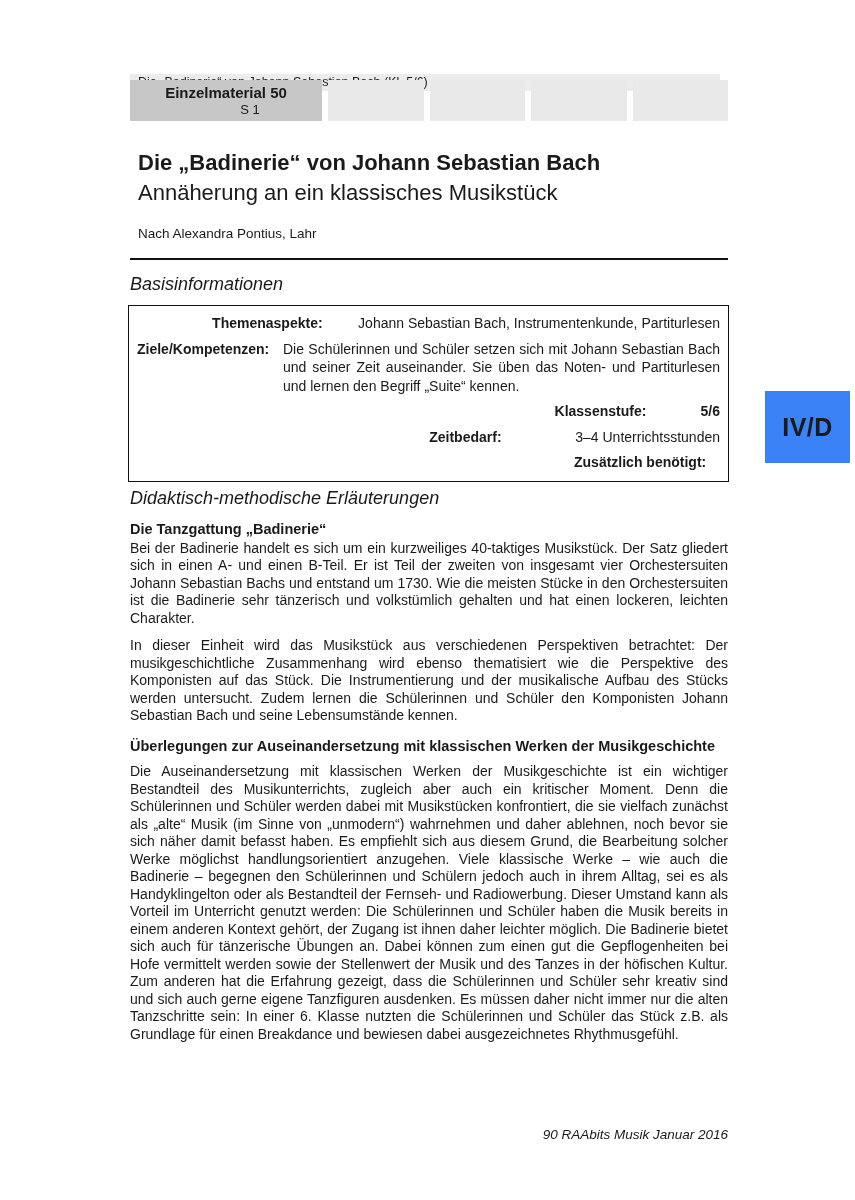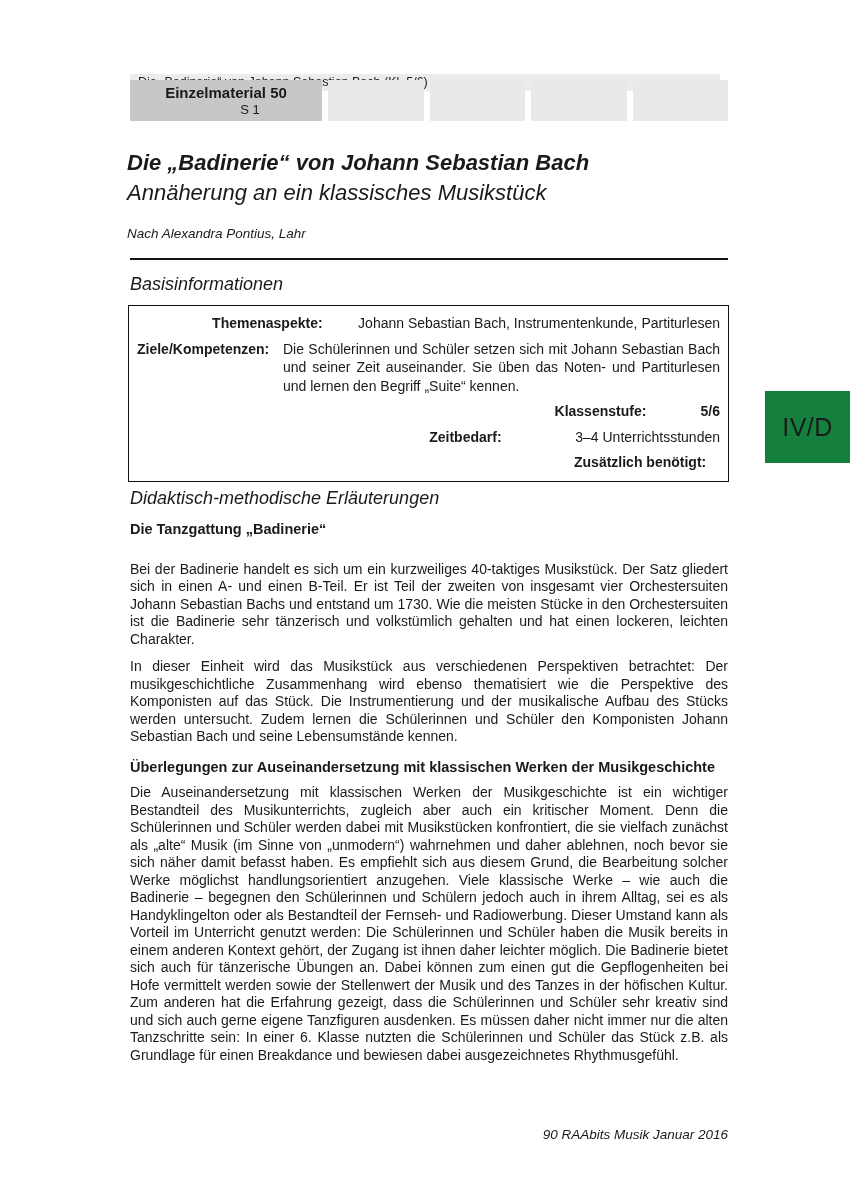--- a/index.html
+++ b/index.html
@@ -37,7 +37,7 @@
   .ph-box { flex:1; height:41px; background:#e9e9e9; }
 
   
-  .title-block { position:absolute; left:127px; top:148px; width:598px;font-style:italic; }
+  .title-block { position:absolute; left:138px; top:148px; width:598px; }
   .doc-title    { font-size:22px; font-weight:bold; line-height:30px; }
   .doc-subtitle { font-size:22px; font-weight:normal; line-height:30px; }
   .doc-author   { font-size:13.5px; margin-top:18px; }

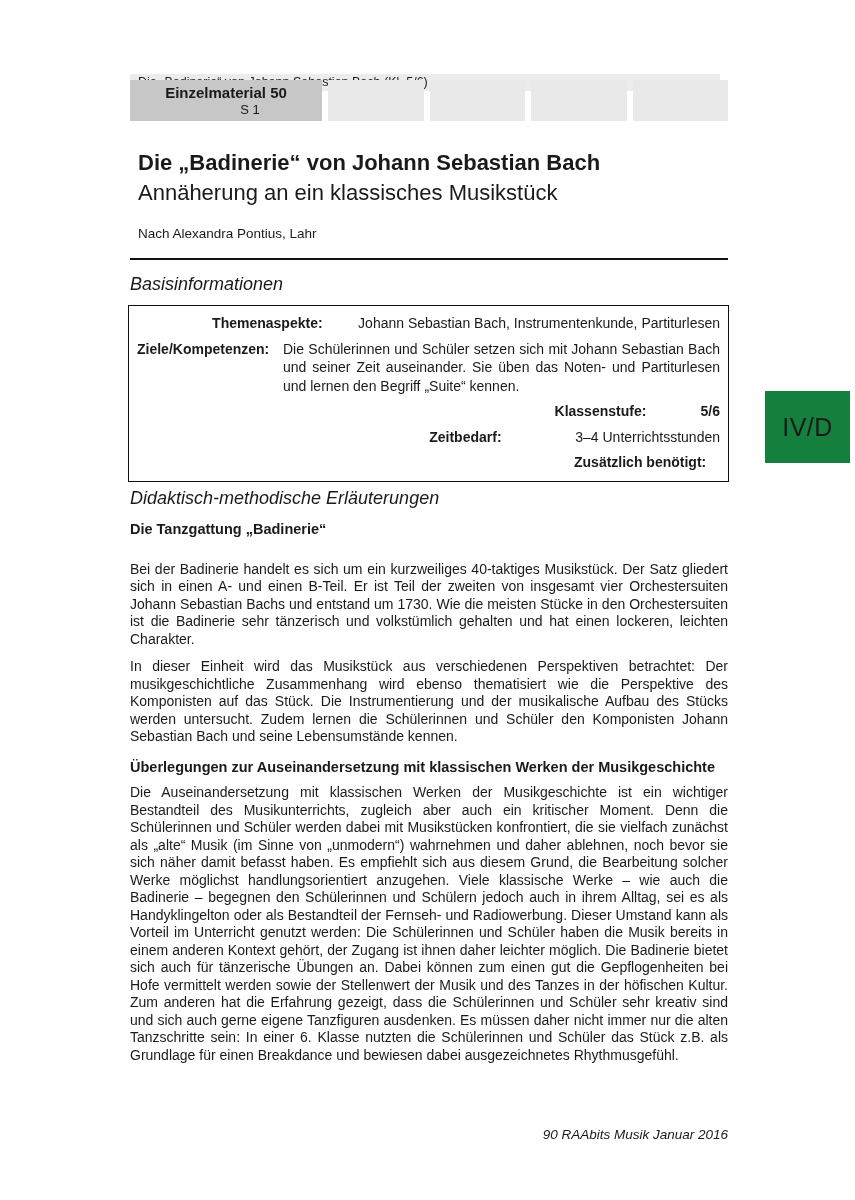--- a/index.html
+++ b/index.html
@@ -60,9 +60,9 @@
   
   .side-tab {
     position:absolute; left:765px; top:391px; width:85px; height:72px;
-    background:#15803d;
+    background:#3b82f6;
     display:flex; align-items:center; justify-content:center;
-    font-size:25px; font-weight:normal; letter-spacing:0.5px;
+    font-size:25px; font-weight:bold; letter-spacing:0.5px;
   }
 
   

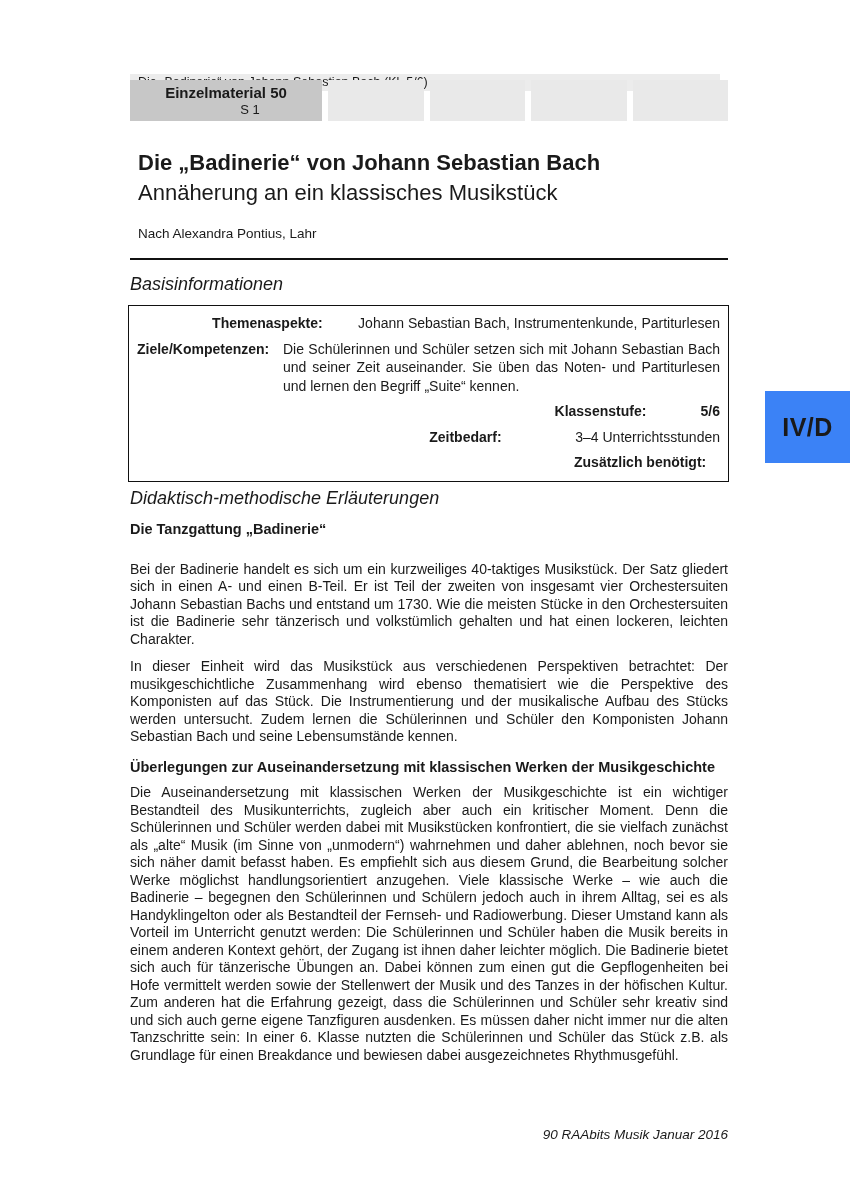--- a/index.html
+++ b/index.html
@@ -70,7 +70,7 @@
   .didaktik .h-italic { margin-bottom:12px; }
   .subhead {
     font-size:14.5px; font-weight:bold; line-height:17.5px;
-    margin-bottom:22px;
+    margin-bottom:1px;
   }
   .subhead.justified { text-align:justify; margin-top:13px; margin-bottom:8px; }
   .para {

